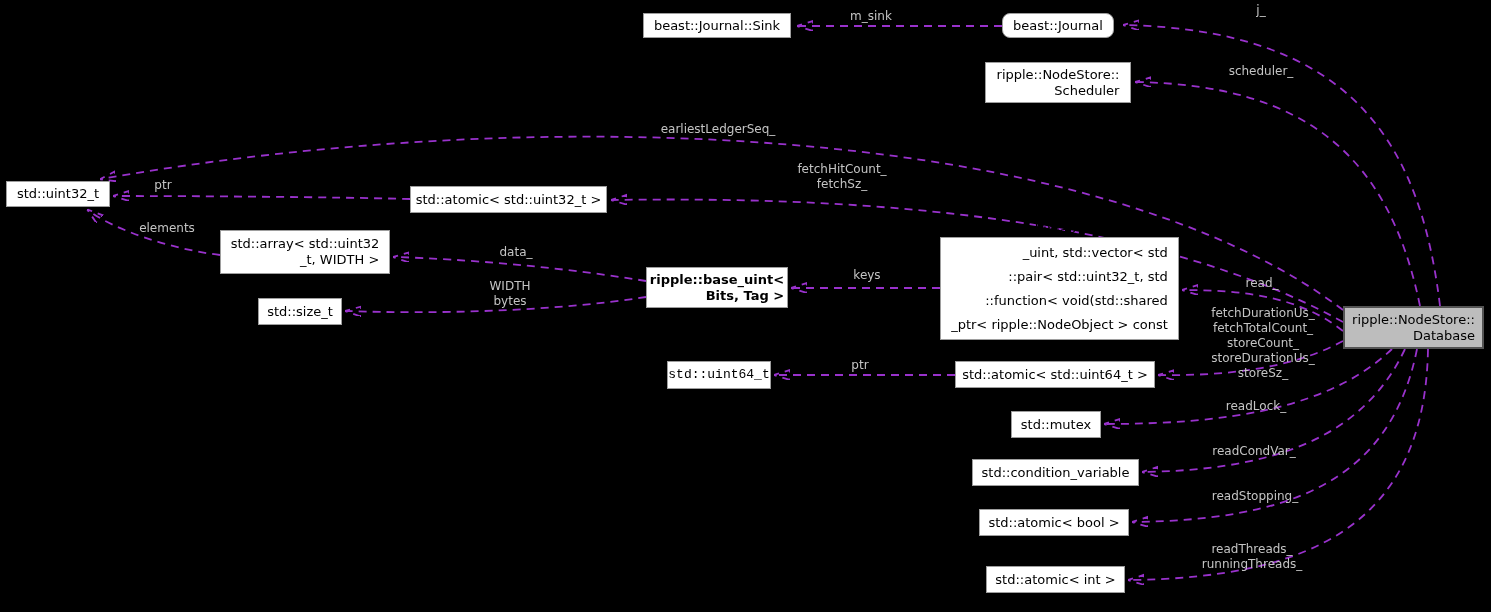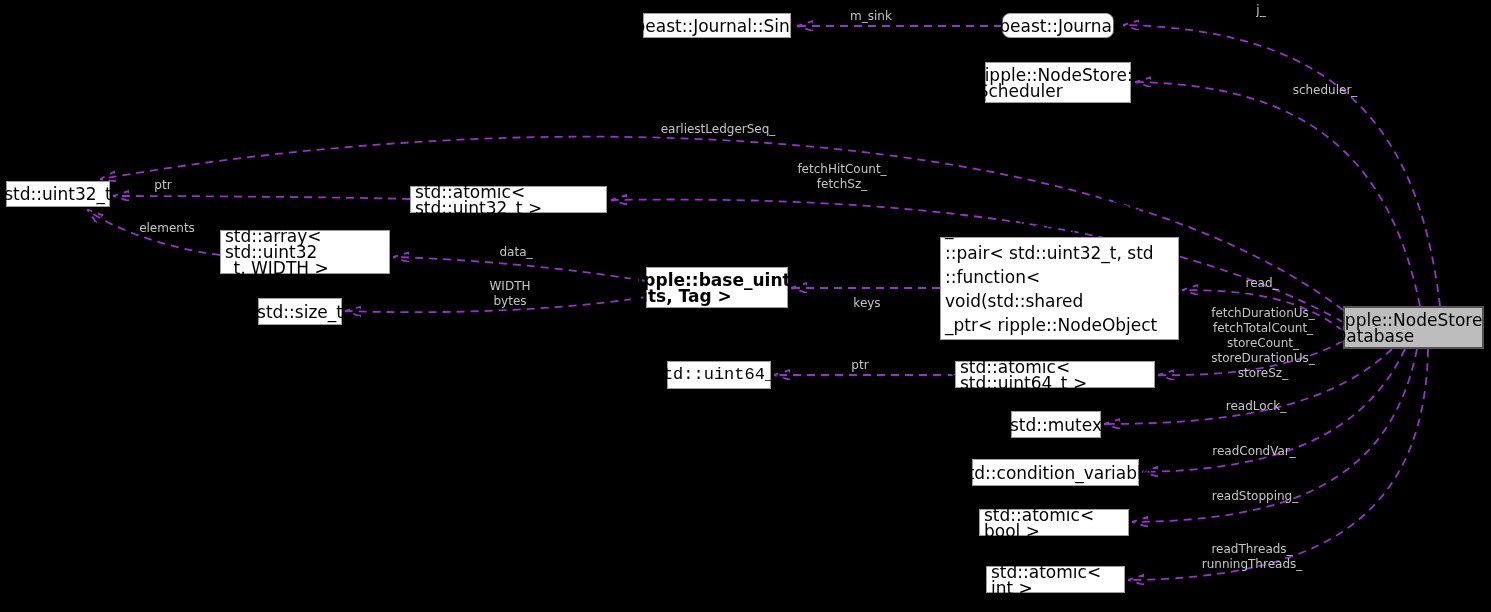--- a/index.html
+++ b/index.html
@@ -36,9 +36,9 @@
     display: flex;
     align-items: center;
     justify-content: center;
-    text-align: left;
+    text-align: right;
     white-space: pre-line;
-    font-size: 17px;
+    font-size: 13px;
     line-height: 16px;
     padding: 1px 4px;
     cursor: pointer;

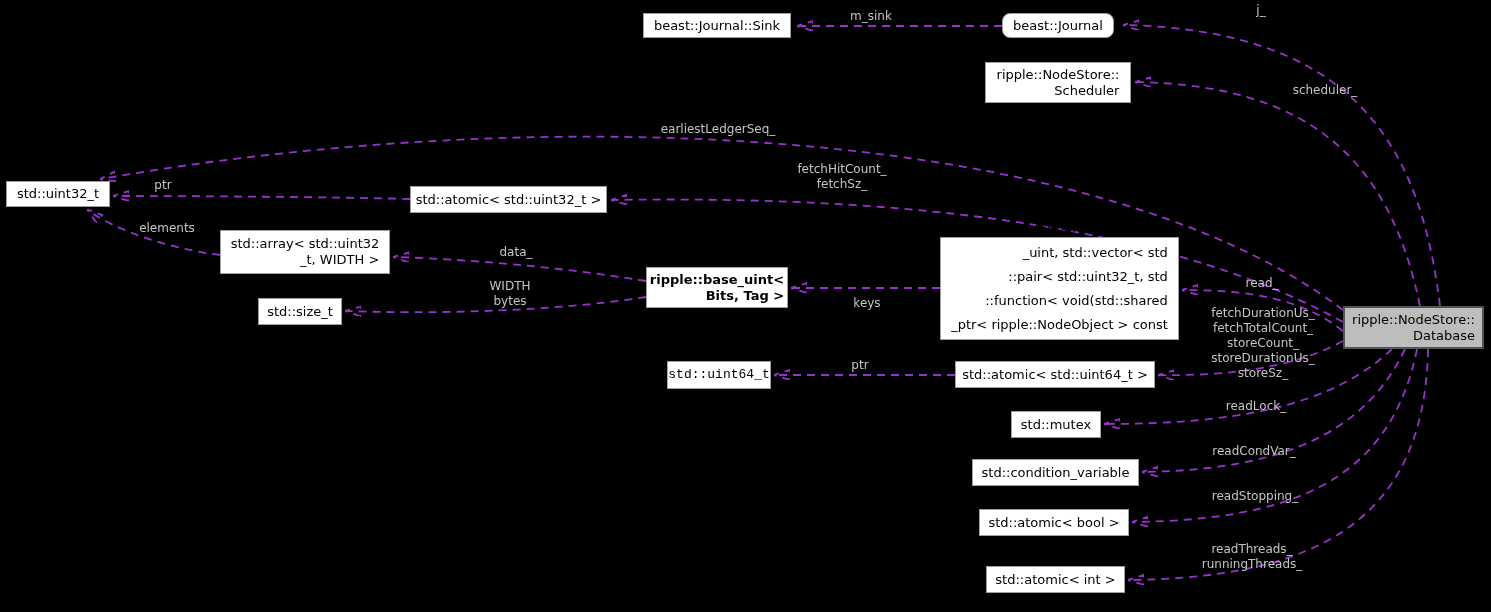--- a/index.html
+++ b/index.html
@@ -114,7 +114,7 @@
 
   <div class="edge-label" style="left:836px; top:9px; width:70px;">m_sink</div>
   <div class="edge-label" style="left:1246px; top:3px; width:30px;">j_</div>
-  <div class="edge-label" style="left:1282px; top:64px; width:86px;margin-top:19px;">scheduler_</div>
+  <div class="edge-label" style="left:1218px; top:64px; width:86px;">scheduler_</div>
   <div class="edge-label" style="left:650px; top:122px; width:136px;">earliestLedgerSeq_</div>
   <div class="edge-label" style="left:786px; top:162px; width:112px;">fetchHitCount_
 fetchSz_</div>

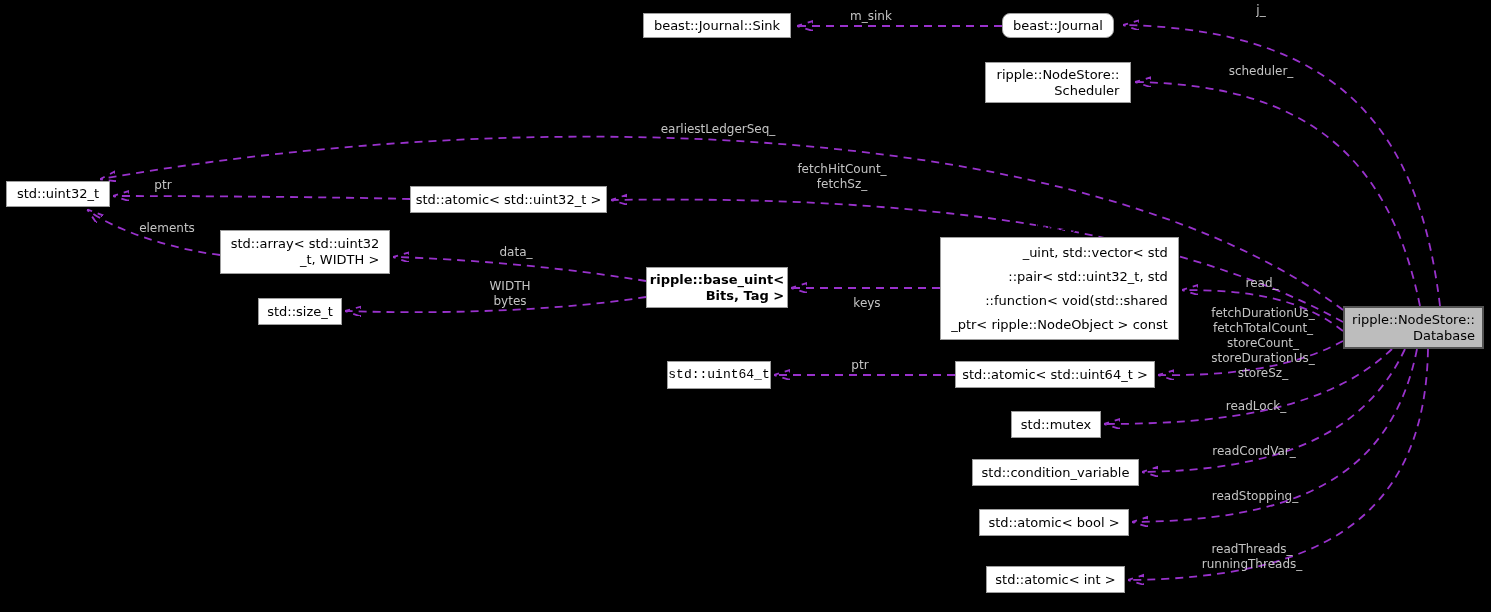--- a/index.html
+++ b/index.html
@@ -123,7 +123,7 @@
   <div class="edge-label" style="left:494px; top:245px; width:44px;">data_</div>
   <div class="edge-label" style="left:476px; top:279px; width:68px;">WIDTH
 bytes</div>
-  <div class="edge-label" style="left:848px; top:268px; width:38px;margin-top:28px;">keys</div>
+  <div class="edge-label" style="left:848px; top:268px; width:38px;">keys</div>
   <div class="edge-label" style="left:1240px; top:276px; width:44px;">read_</div>
   <div class="edge-label" style="left:1200px; top:306px; width:126px;">fetchDurationUs_
 fetchTotalCount_

